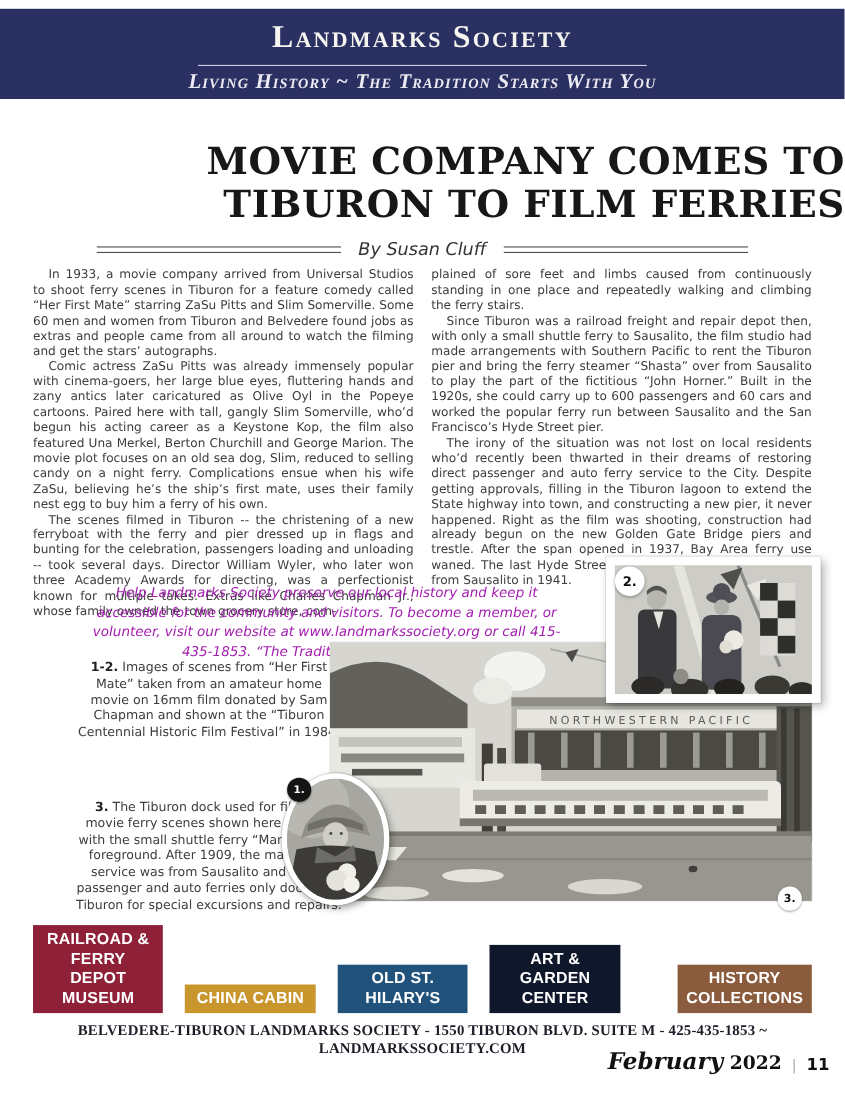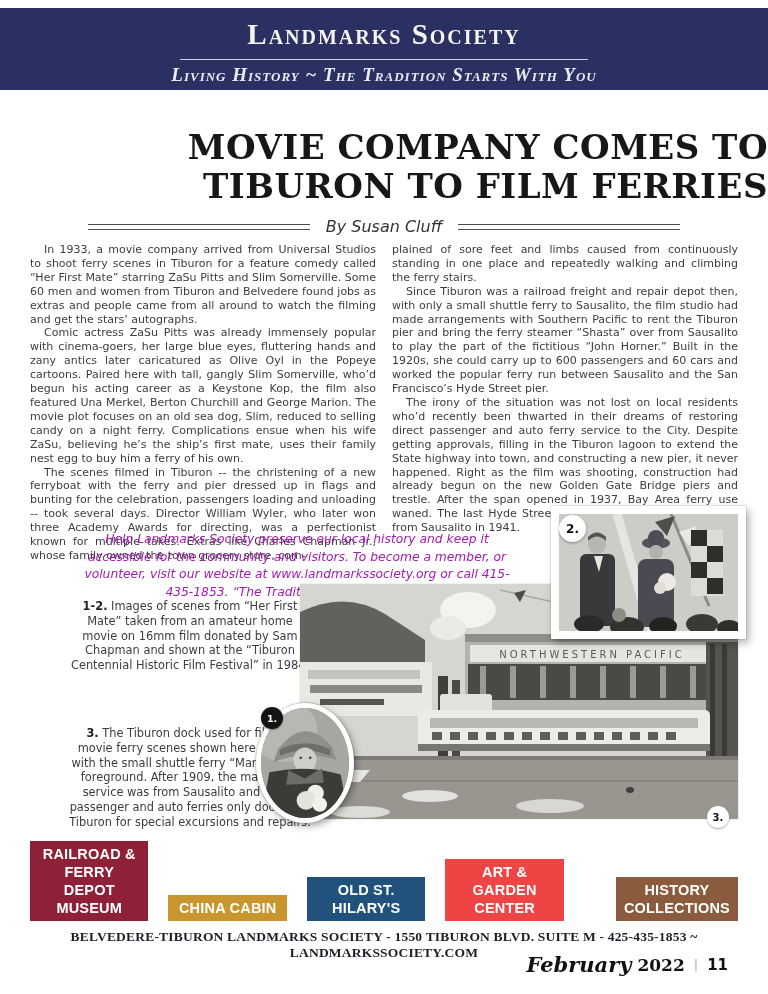--- a/index.html
+++ b/index.html
@@ -248,7 +248,7 @@
     <div class="venue" style="background: rgb(32, 82, 124);">
       <span>OLD ST. HILARY'S</span>
     </div>
-    <div class="venue" style="background: #ef4444;">
+    <div class="venue" style="background: #0f172a;">
       <span>ART &amp; GARDEN CENTER</span>
     </div>
     <div class="venue" style="background: rgb(138, 92, 61); margin-left: 32px;">

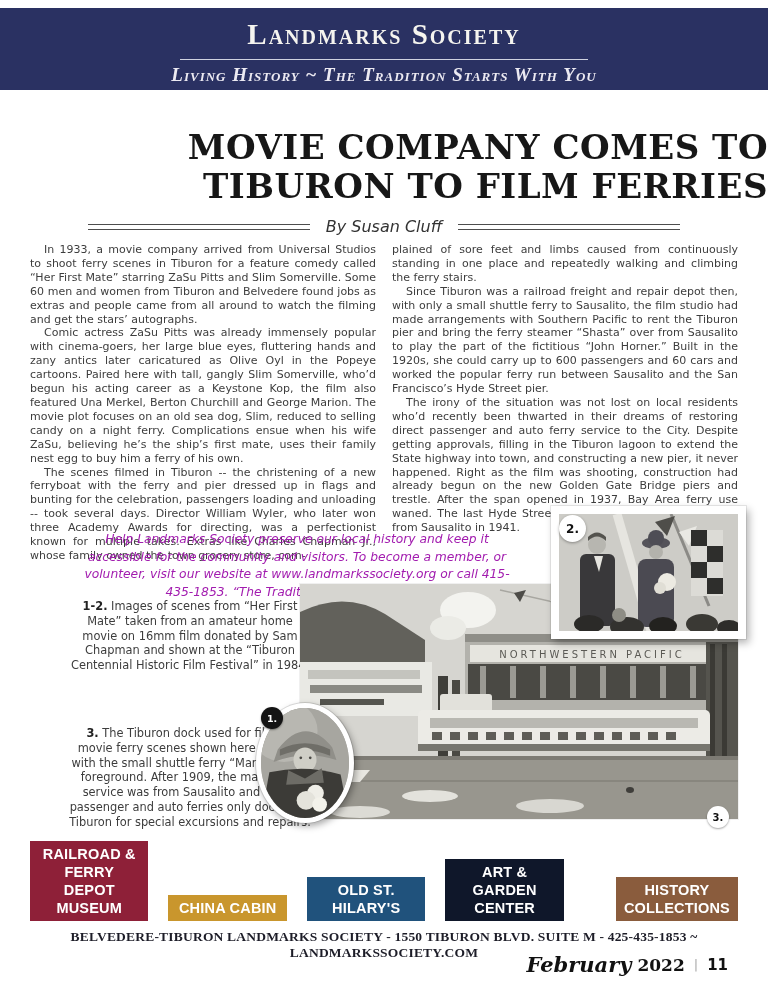--- a/index.html
+++ b/index.html
@@ -73,7 +73,7 @@
       font-family:"Liberation Serif",serif;font-weight:bold;font-size:13.5px;
       letter-spacing:0.2px;color:#1d1d28;}
 
-  .issue-line{position:absolute;top:952px;right:40px;display:flex;align-items:center;}
+  .issue-line{position:absolute;top:952px;right:14px;display:flex;align-items:flex-end;}
   .issue-month{font-family:"DejaVu Serif",cursive,serif;font-style:italic;font-weight:bold;
       font-size:21px;color:#111;margin-right:6px;}
   .issue-year{font-family:"DejaVu Serif",serif;font-weight:bold;font-size:17px;color:#111;}

